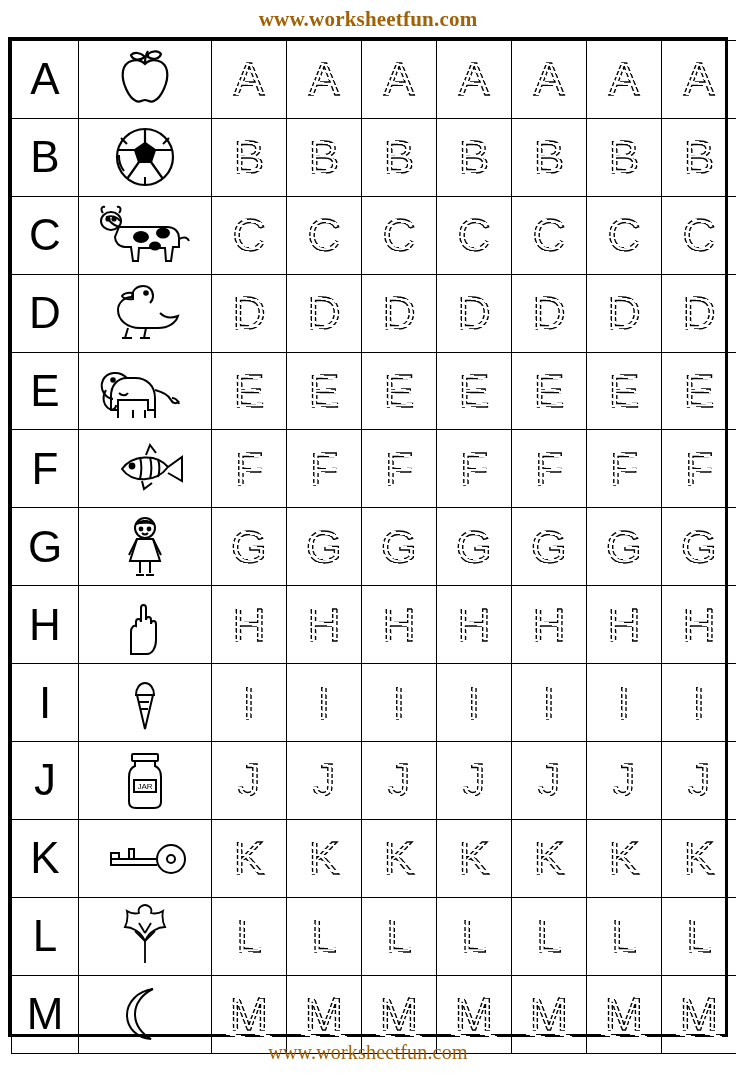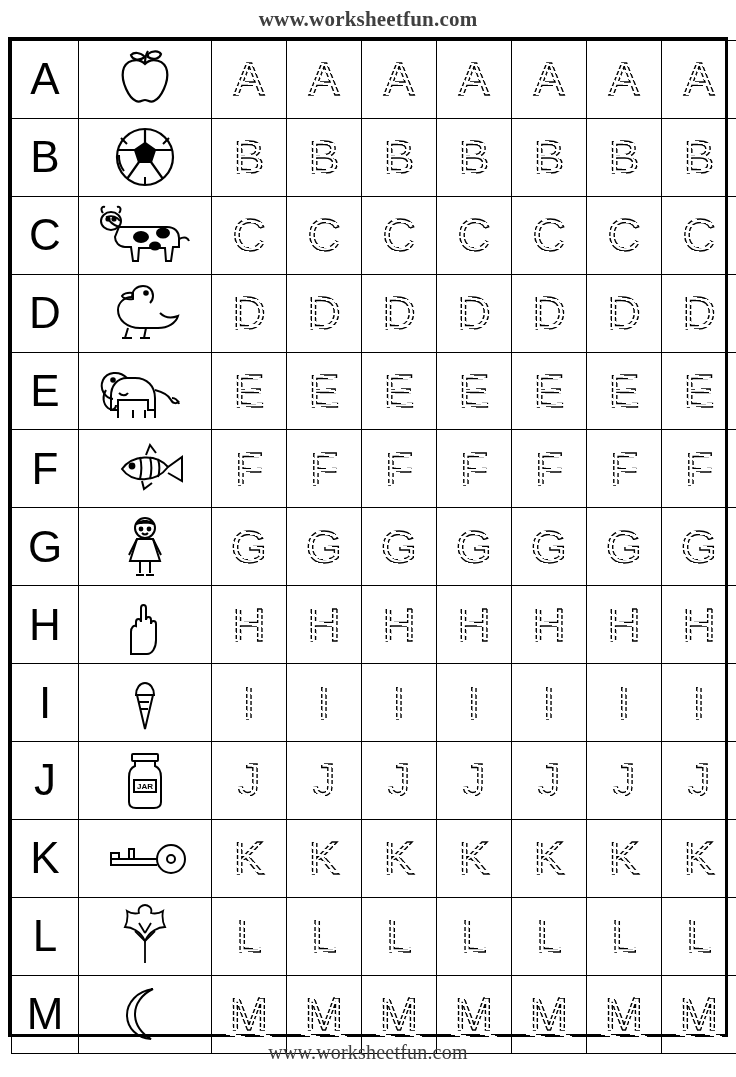--- a/index.html
+++ b/index.html
@@ -25,7 +25,7 @@
     font-size: 21px;
     font-weight: bold;
     letter-spacing: 0.2px;
-    color: #404040;
+    color: #a16207;
     font-family: "Liberation Serif", serif;
   }
   .site-header {

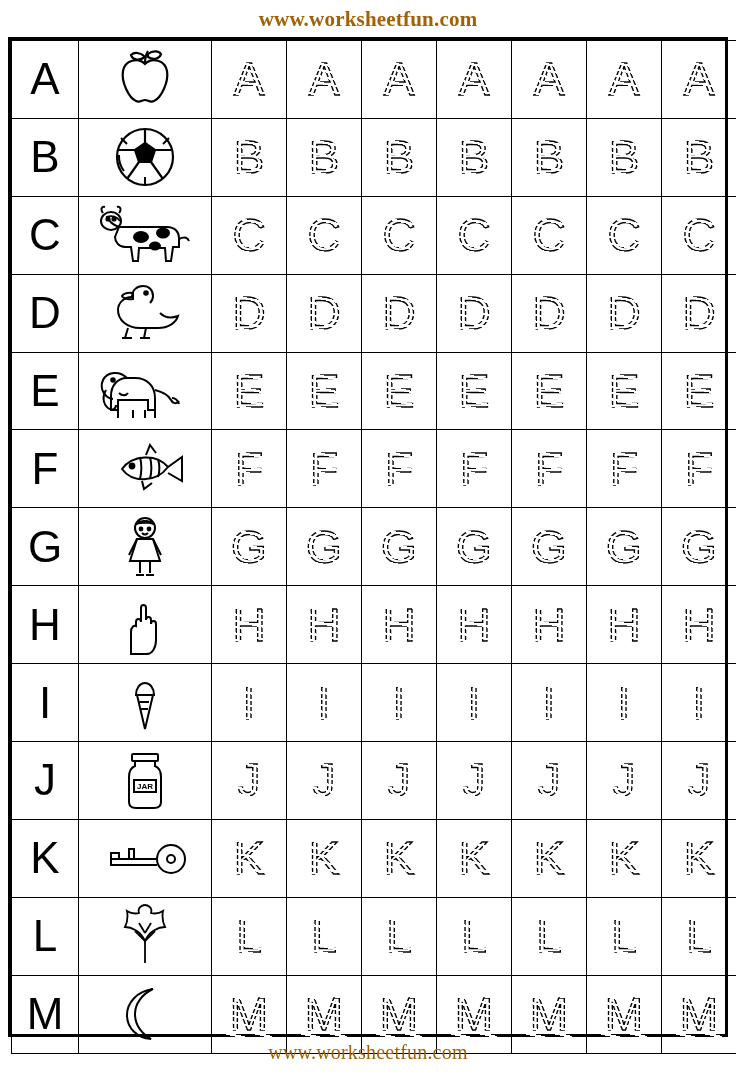--- a/index.html
+++ b/index.html
@@ -73,7 +73,6 @@
   }
   td.pic-cell {
     width: 132px;
-    font-weight: bold;
   }
   td.trace-cell {
     width: 74px;

